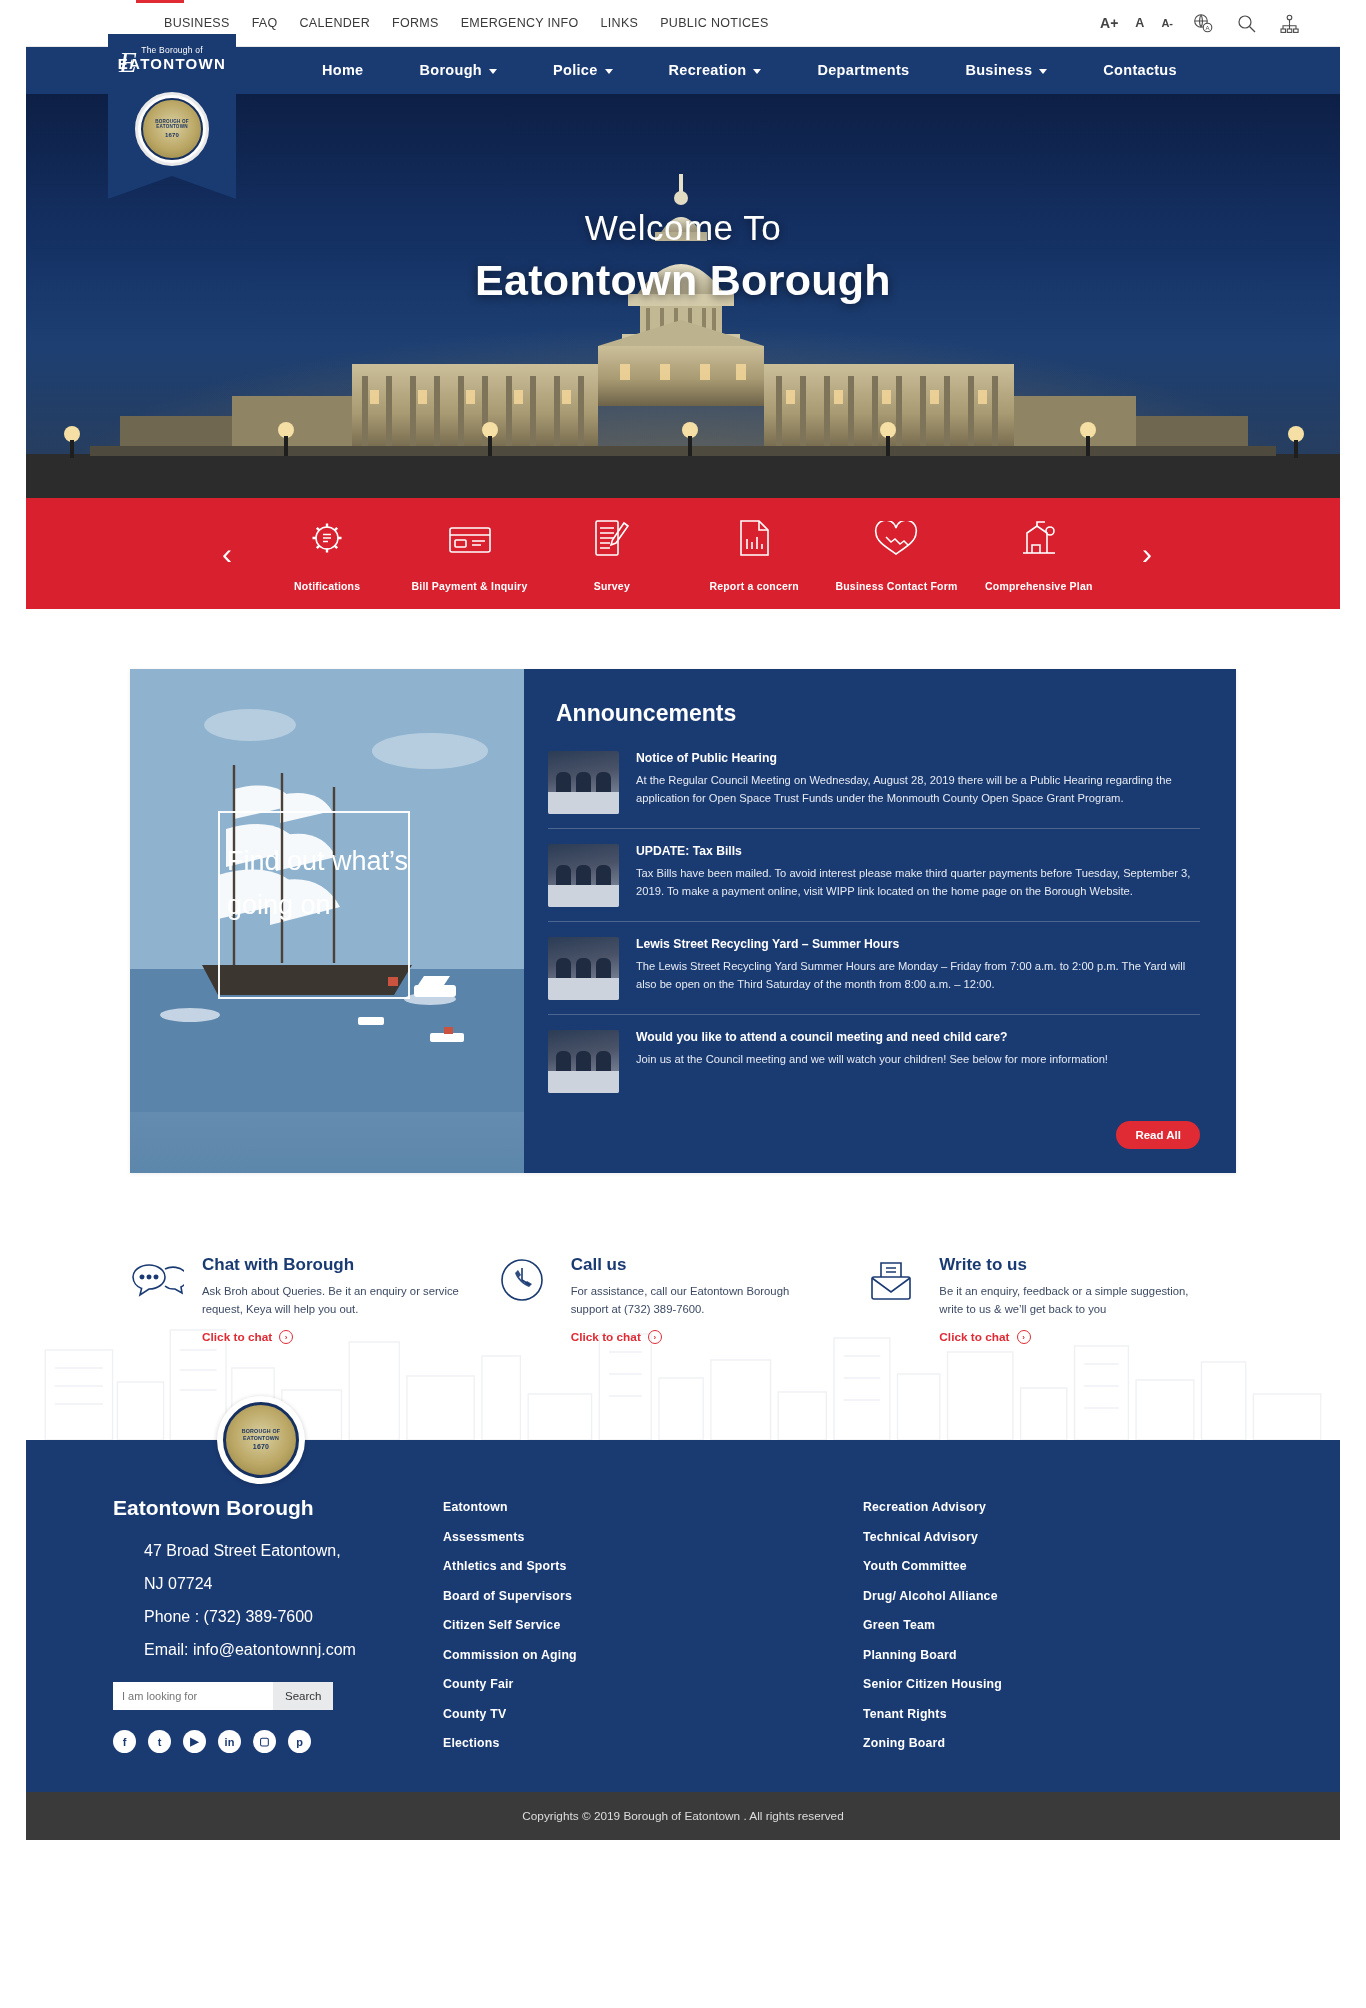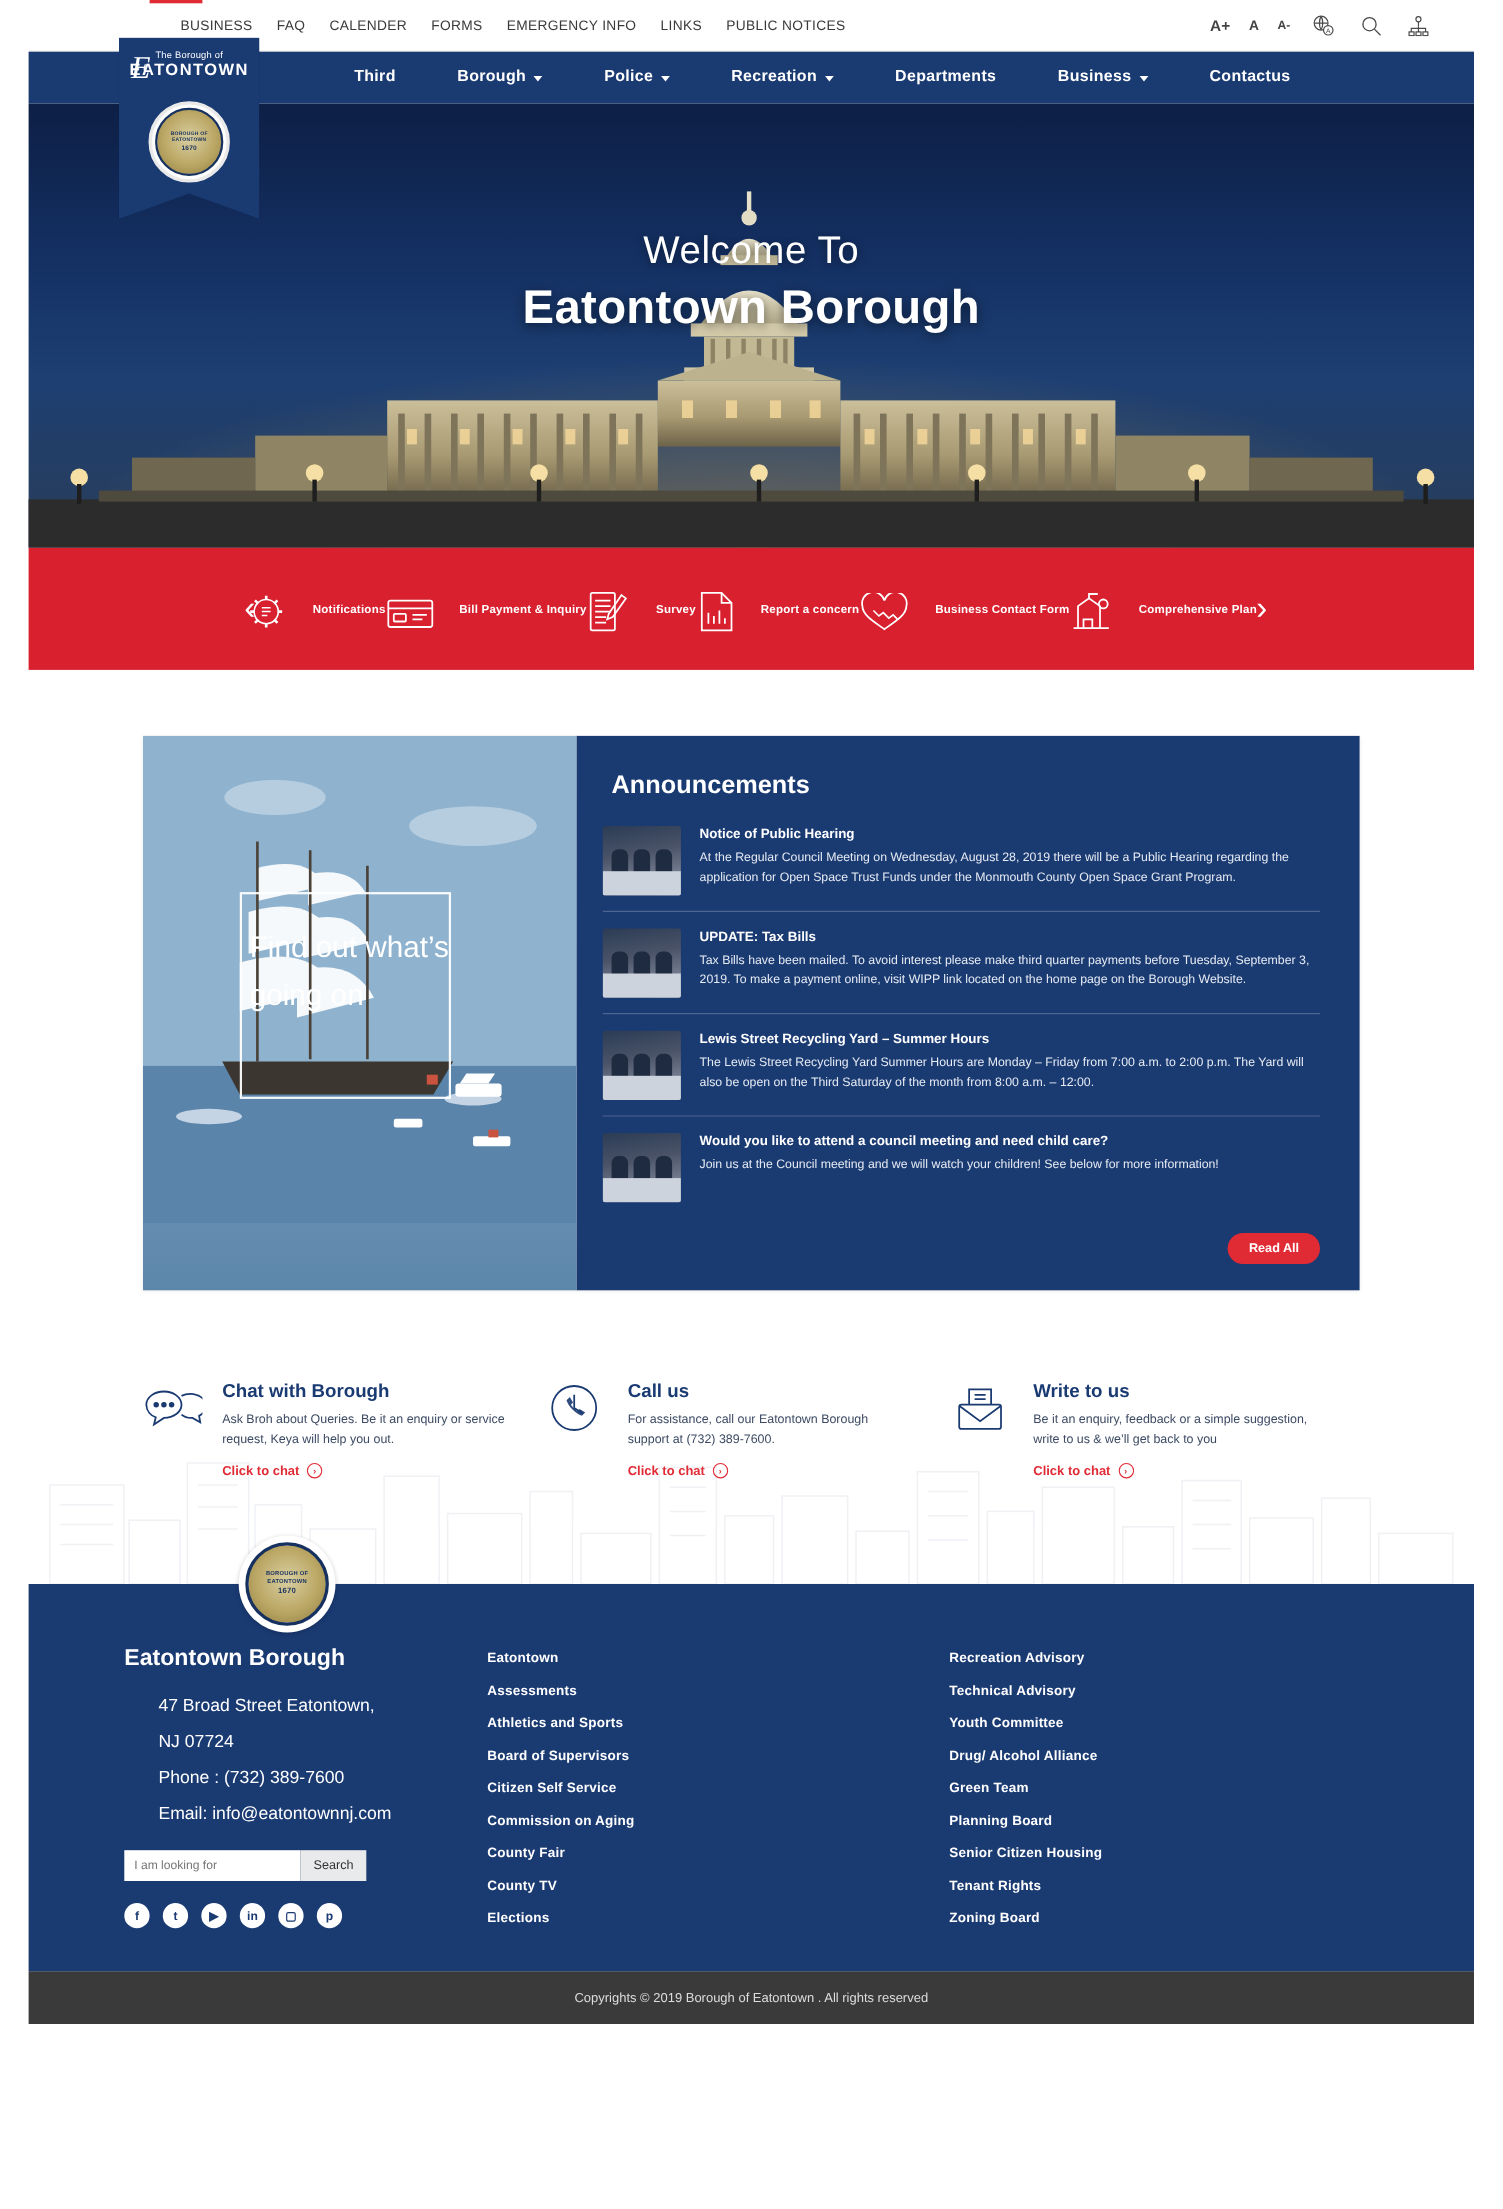--- a/index.html
+++ b/index.html
@@ -265,7 +265,7 @@
 
   <div class="navbar">
     <div class="navitem">
-      <span>Third</span>
+      <span>Home</span>
     </div>
     <div class="navitem">
       <span>Borough</span>

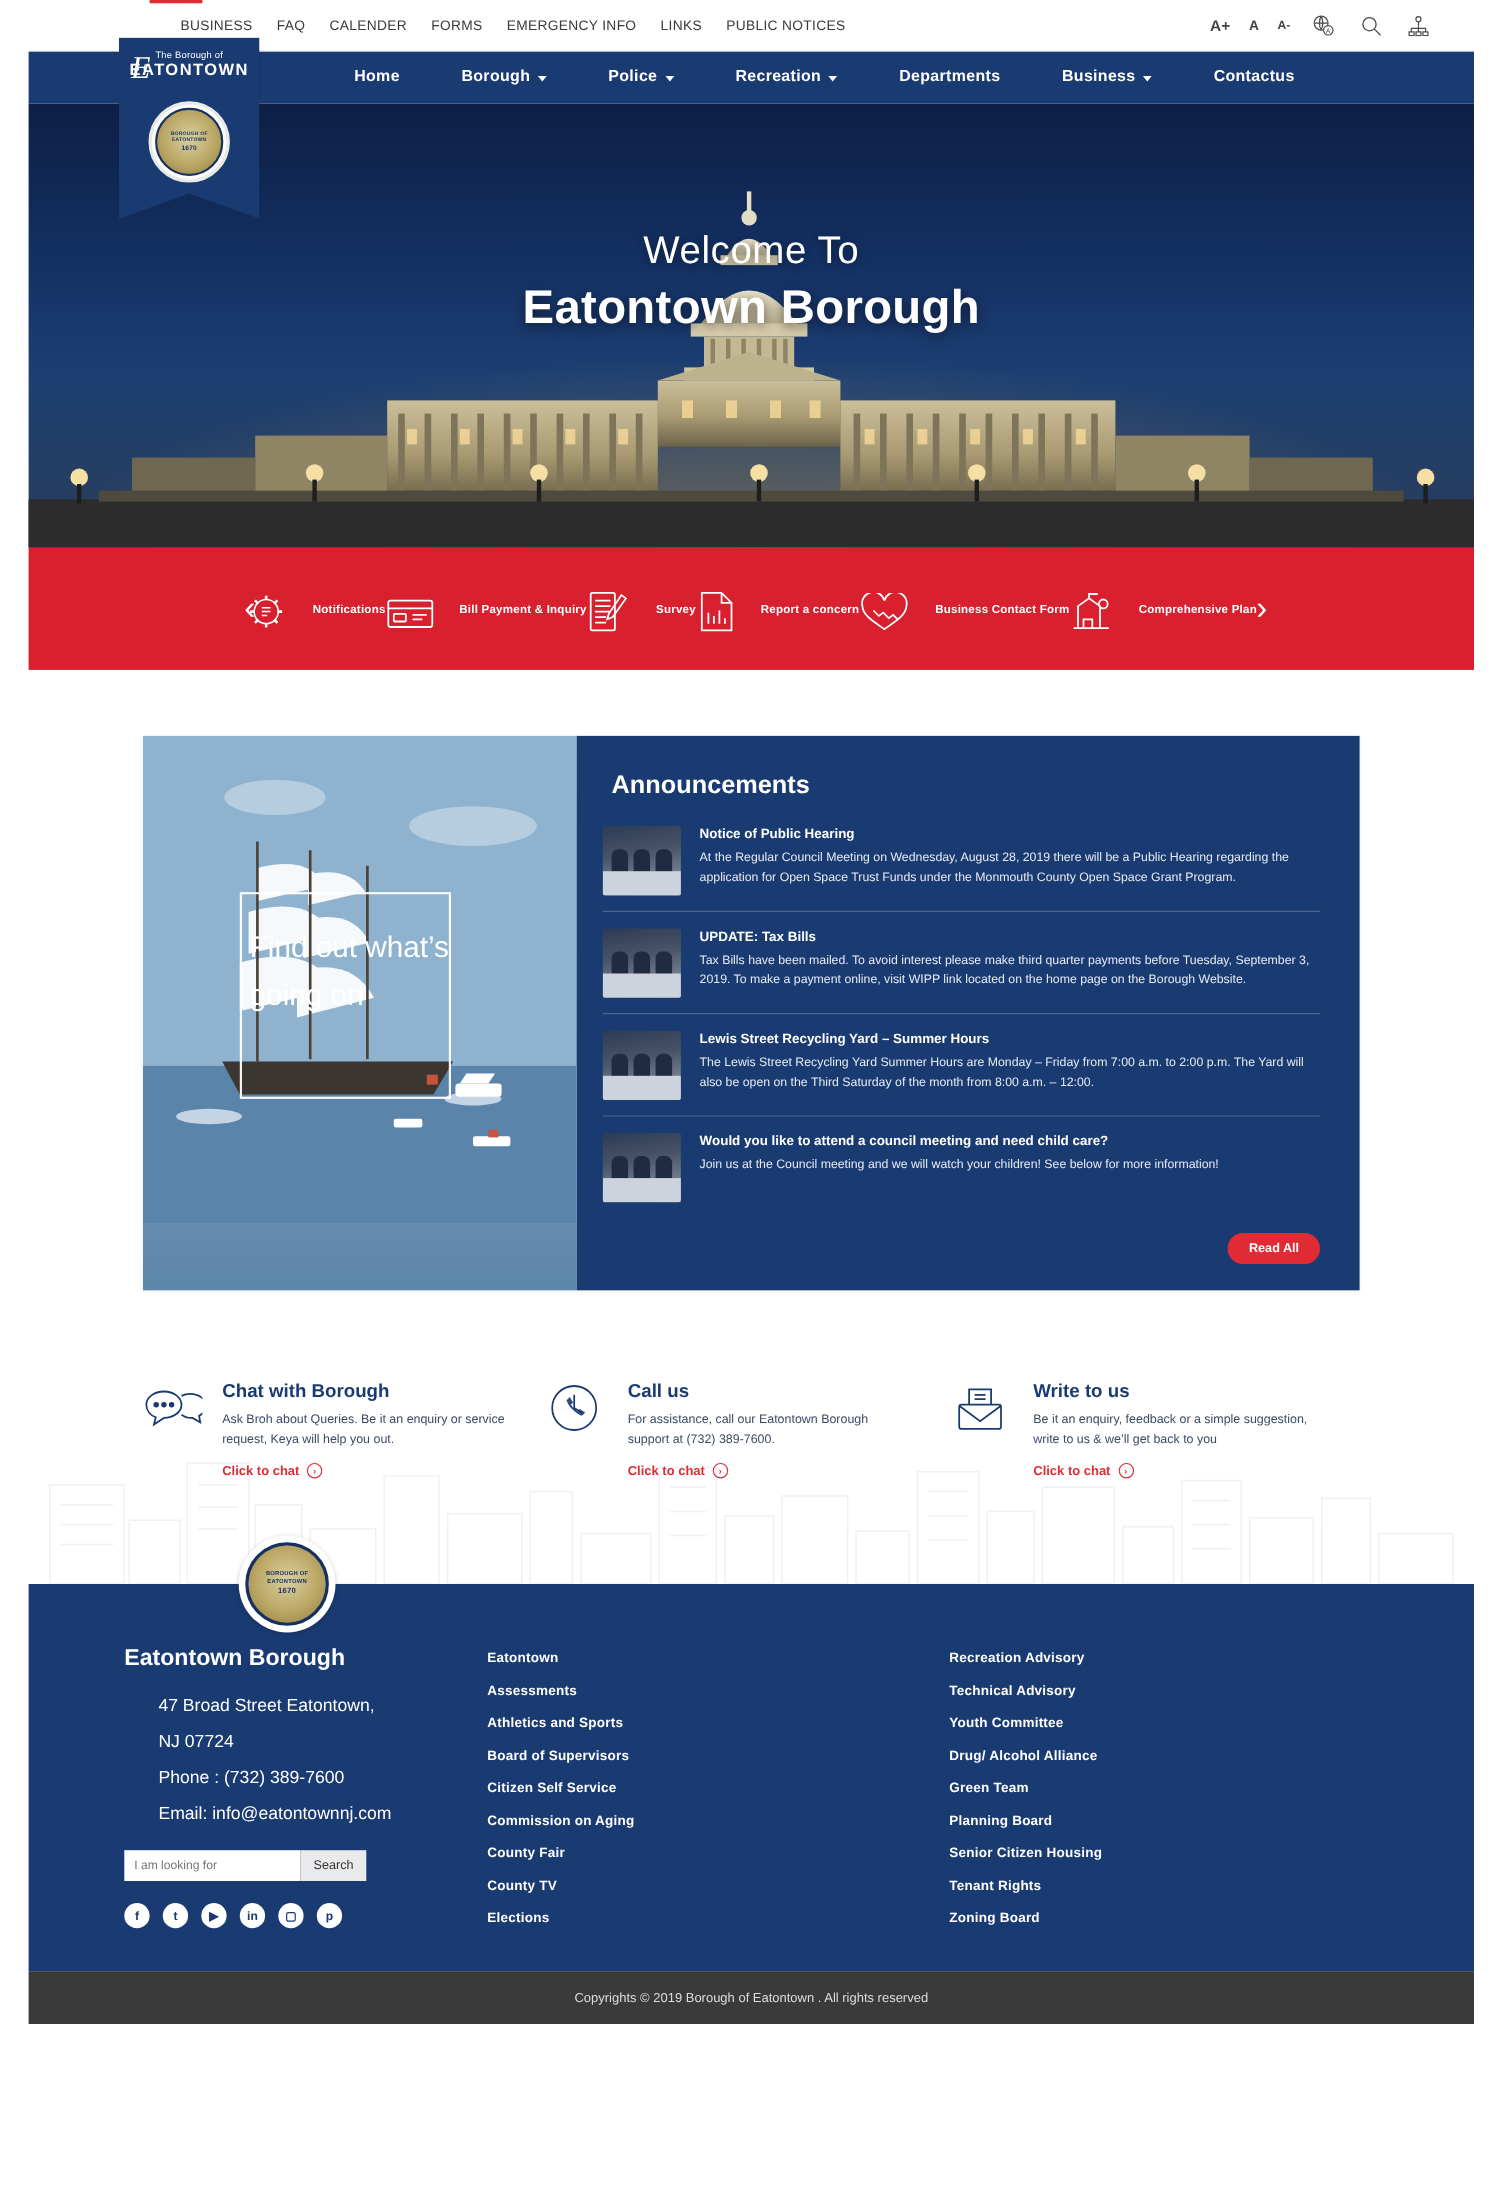--- a/index.html
+++ b/index.html
@@ -118,7 +118,7 @@
   .qarrow.right { right: 188px; }
   .qitems { display: flex; justify-content: center; gap: 0; width: 100%; padding: 0 230px; }
   .qitem {
-    flex: 1; display: flex; flex-direction: row; align-items: center; gap: 23px;
+    flex: 1; display: flex; flex-direction: column; align-items: center; gap: 23px;
     color: #fff; cursor: pointer;
   }
   .qitem .lbl { font-size: 10.5px; font-weight: bold; letter-spacing: .2px; white-space: nowrap; }

